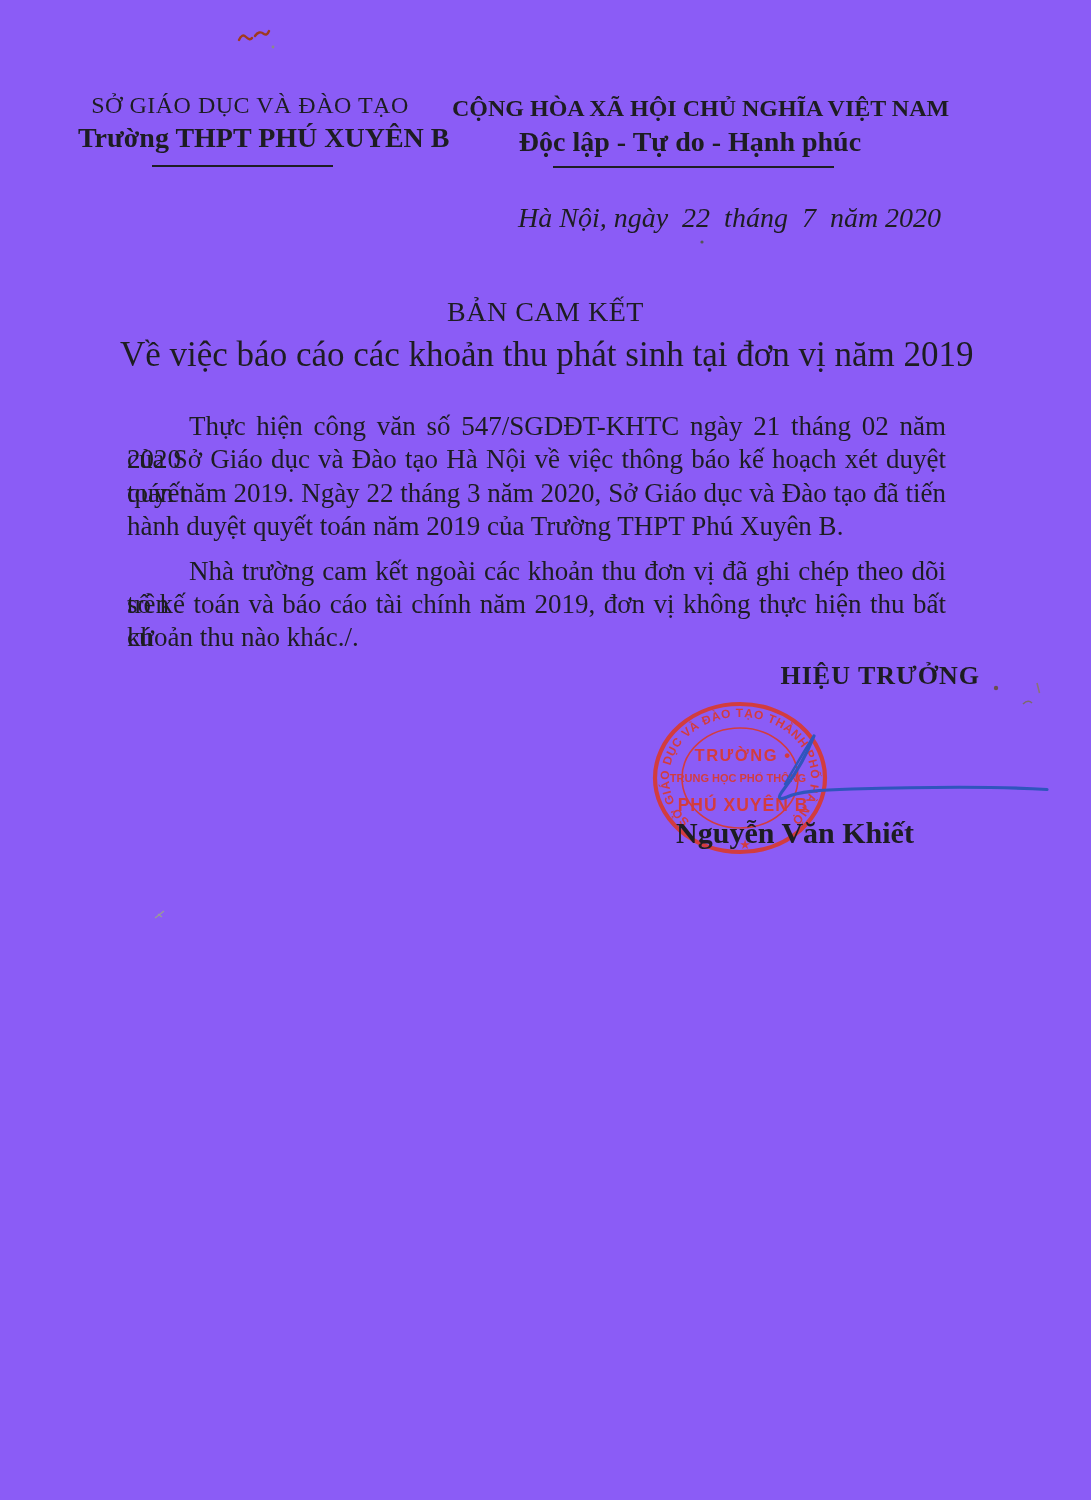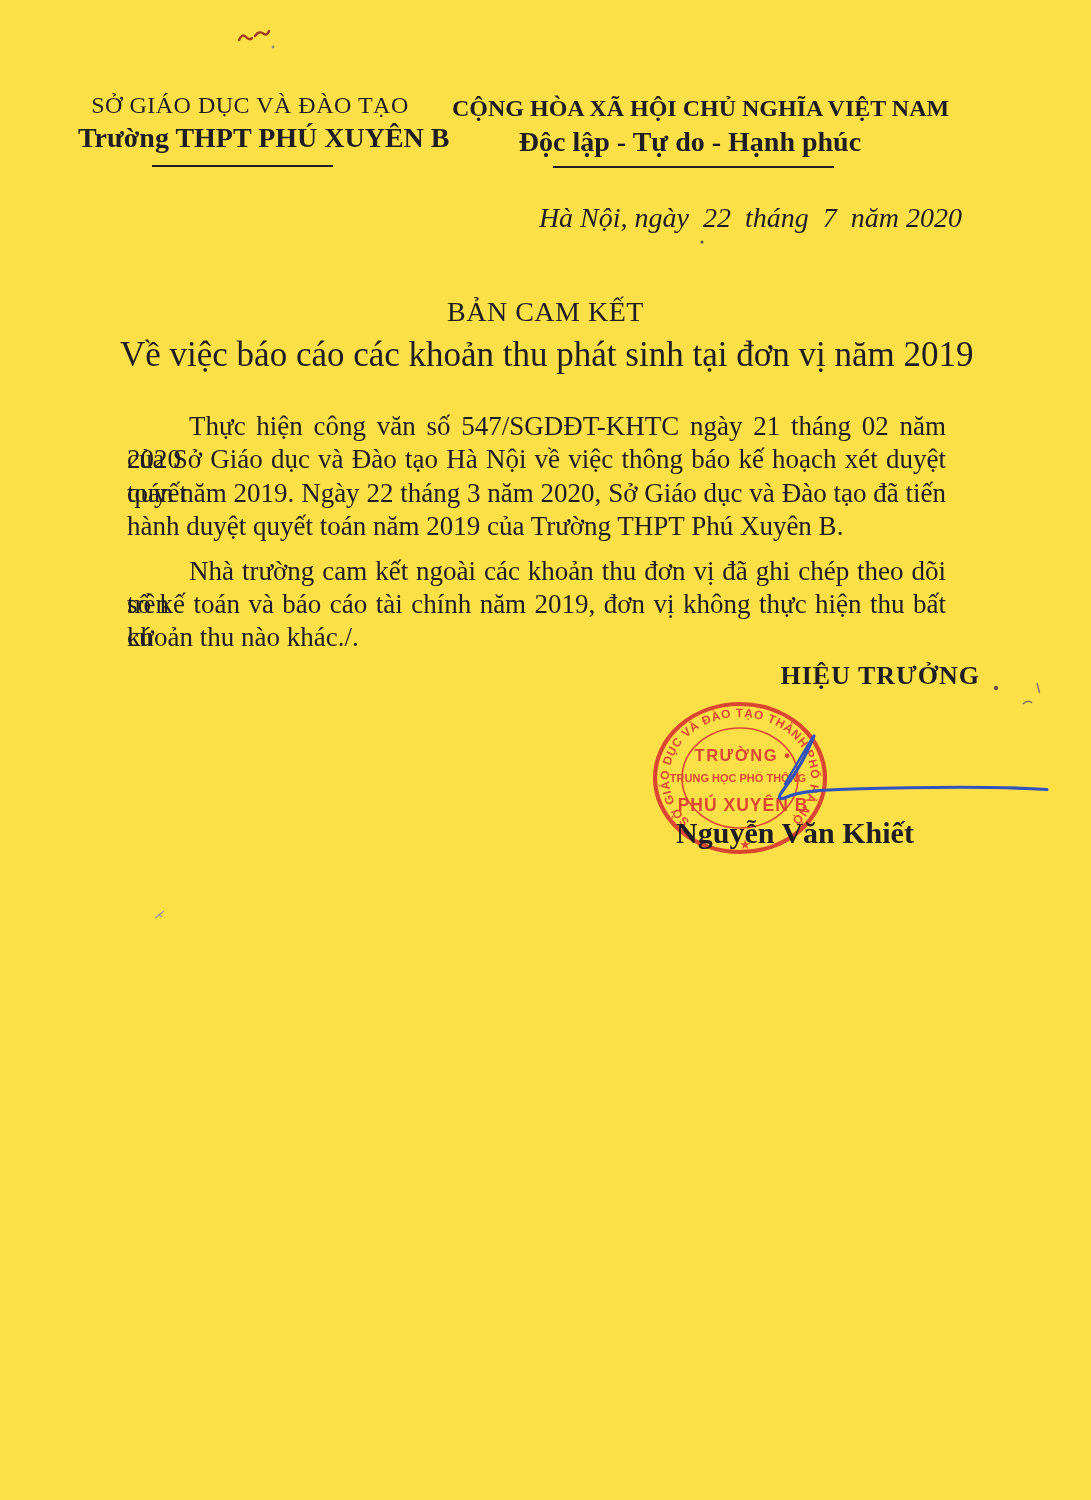--- a/index.html
+++ b/index.html
@@ -5,7 +5,7 @@
   html,body { margin:0; padding:0; background:#e8e8e8; }
   .page {
     position:relative; width:1091px; height:1500px; margin:0 auto;
-    background:#fde047; overflow:hidden;
+    background:#8b5cf6; overflow:hidden;
     font-family:"Liberation Serif","DejaVu Serif",serif; color:#1d1d22;
   }
   

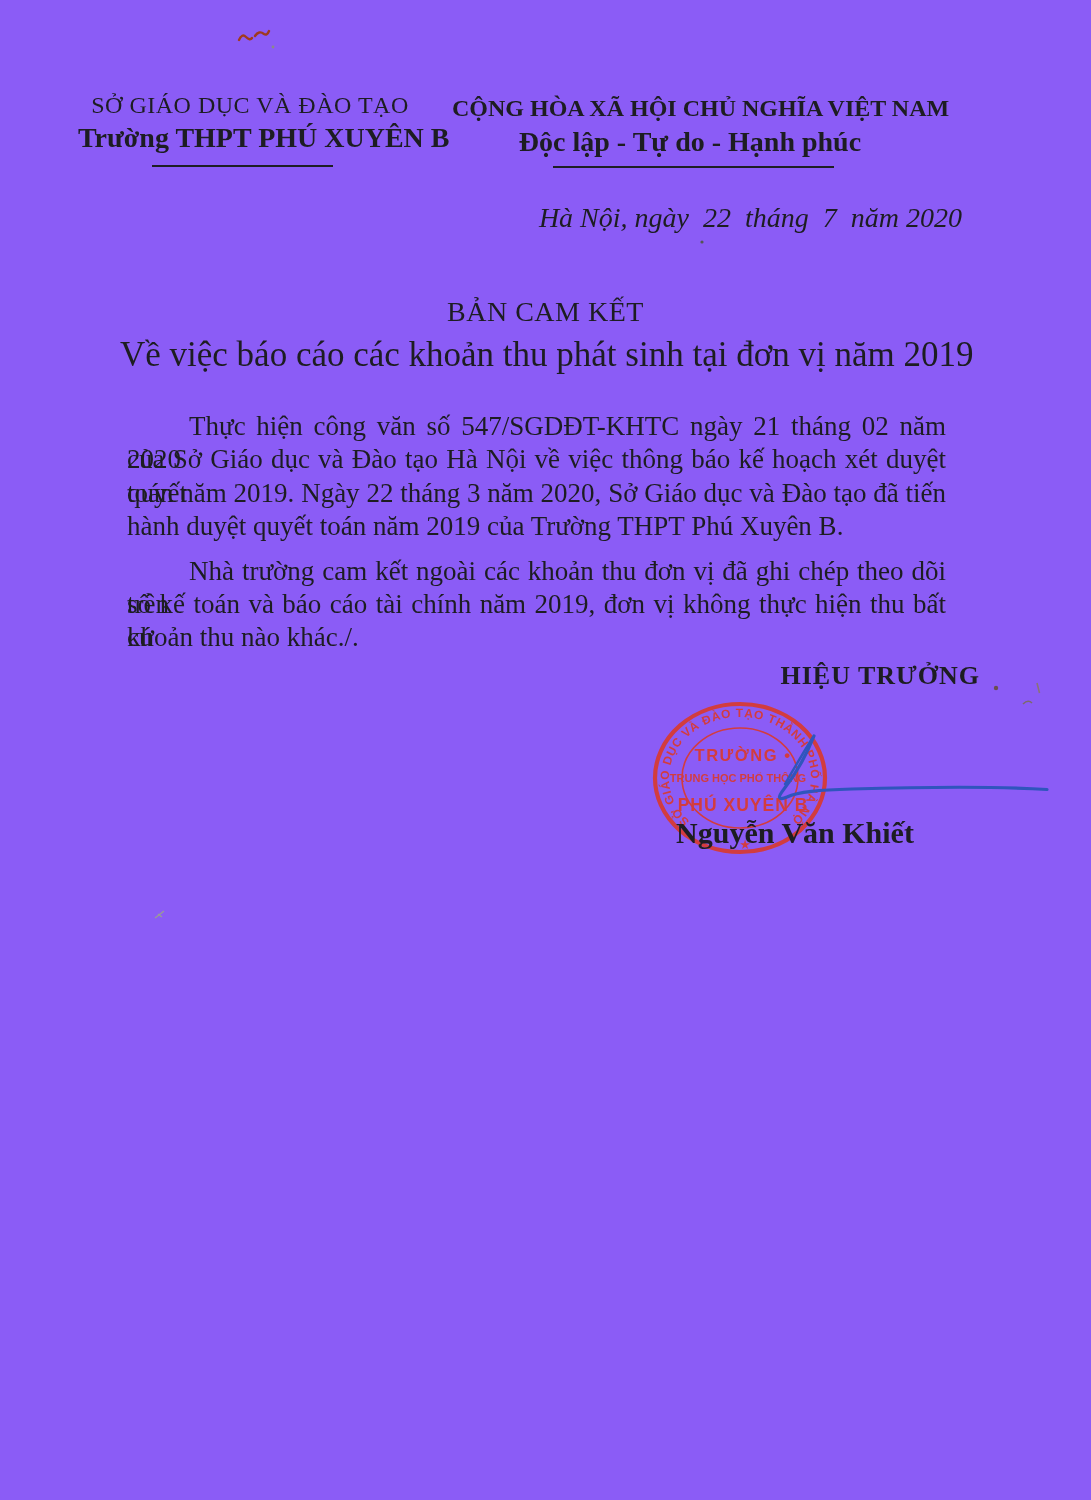--- a/index.html
+++ b/index.html
@@ -17,7 +17,7 @@
   .hr1 { font-size:24px; font-weight:bold; white-space:nowrap; }
   .hr2 { font-size:28px; font-weight:bold; margin-top:4px; }
   .rule-right { position:absolute; left:553px; top:166px; width:281px; height:2px; background:#1e1e24; }
-  .dateline { position:absolute; left:518px; top:202px; width:444px; text-align:right;
+  .dateline { position:absolute; left:518px; top:202px; width:444px; text-align:left;
               font-style:italic; font-size:28px; white-space:pre; }
   
   .title { position:absolute; left:120px; top:296px; width:851px; text-align:center; font-weight:normal; }

